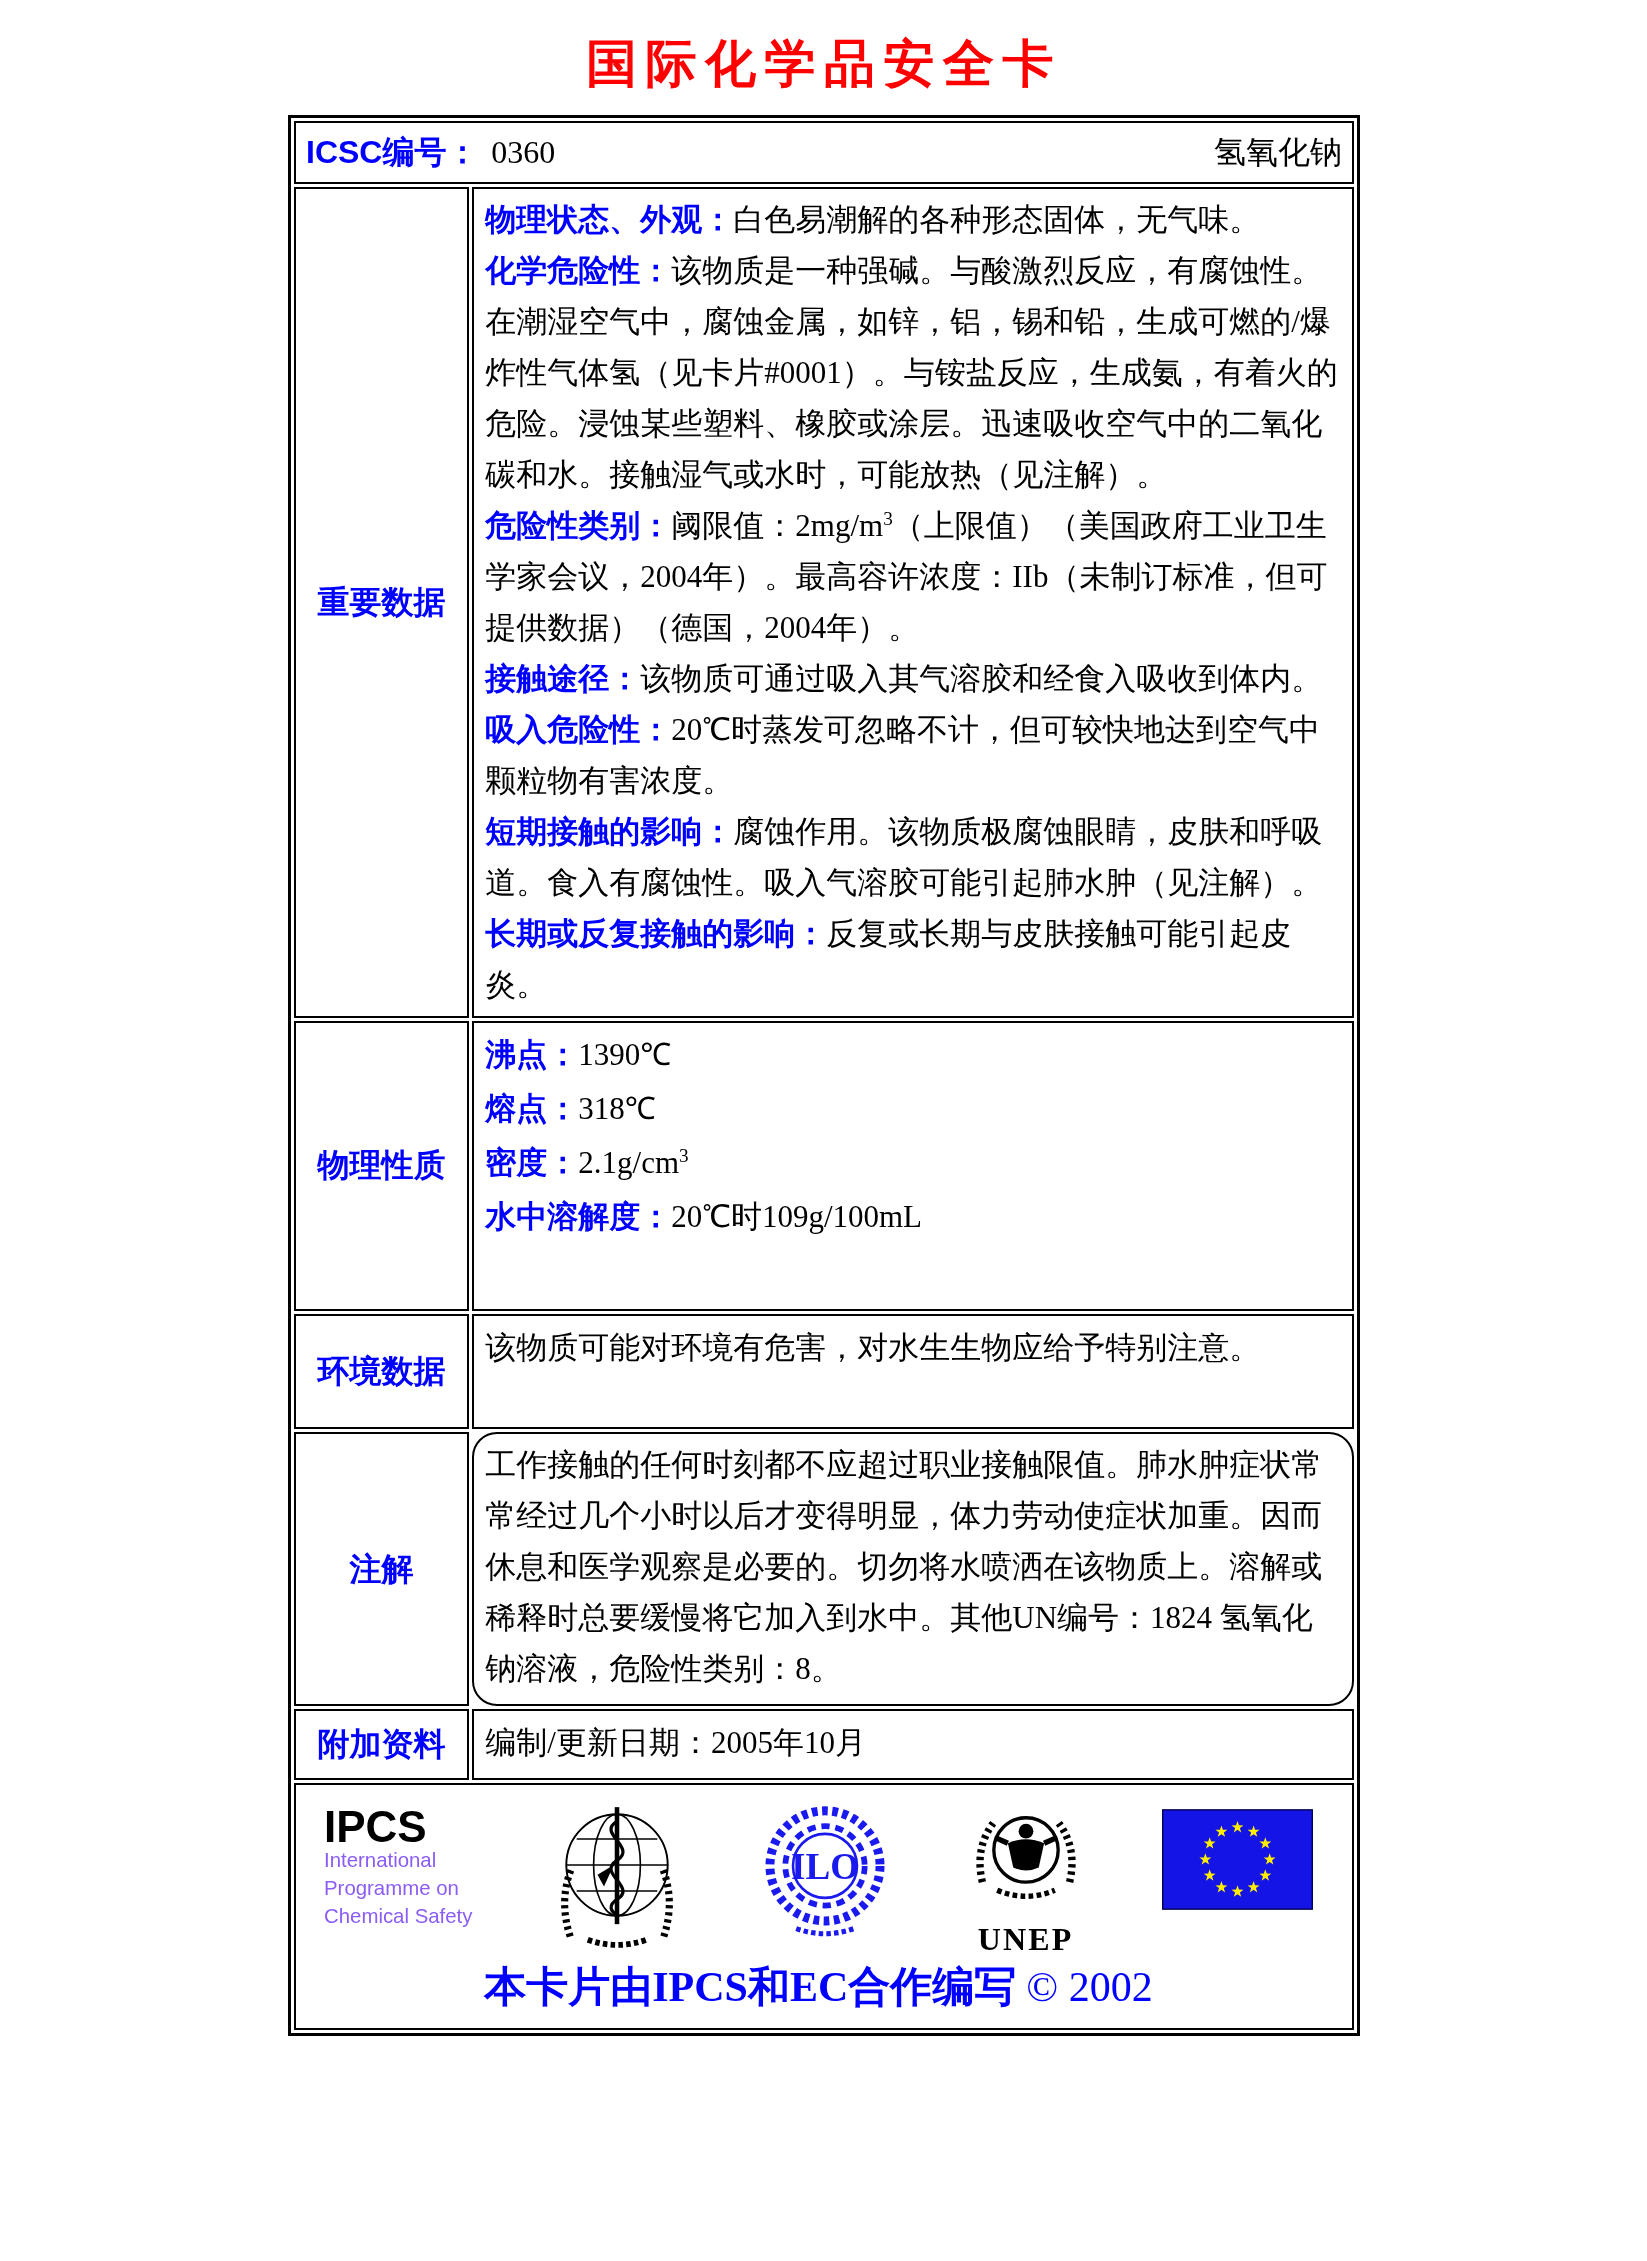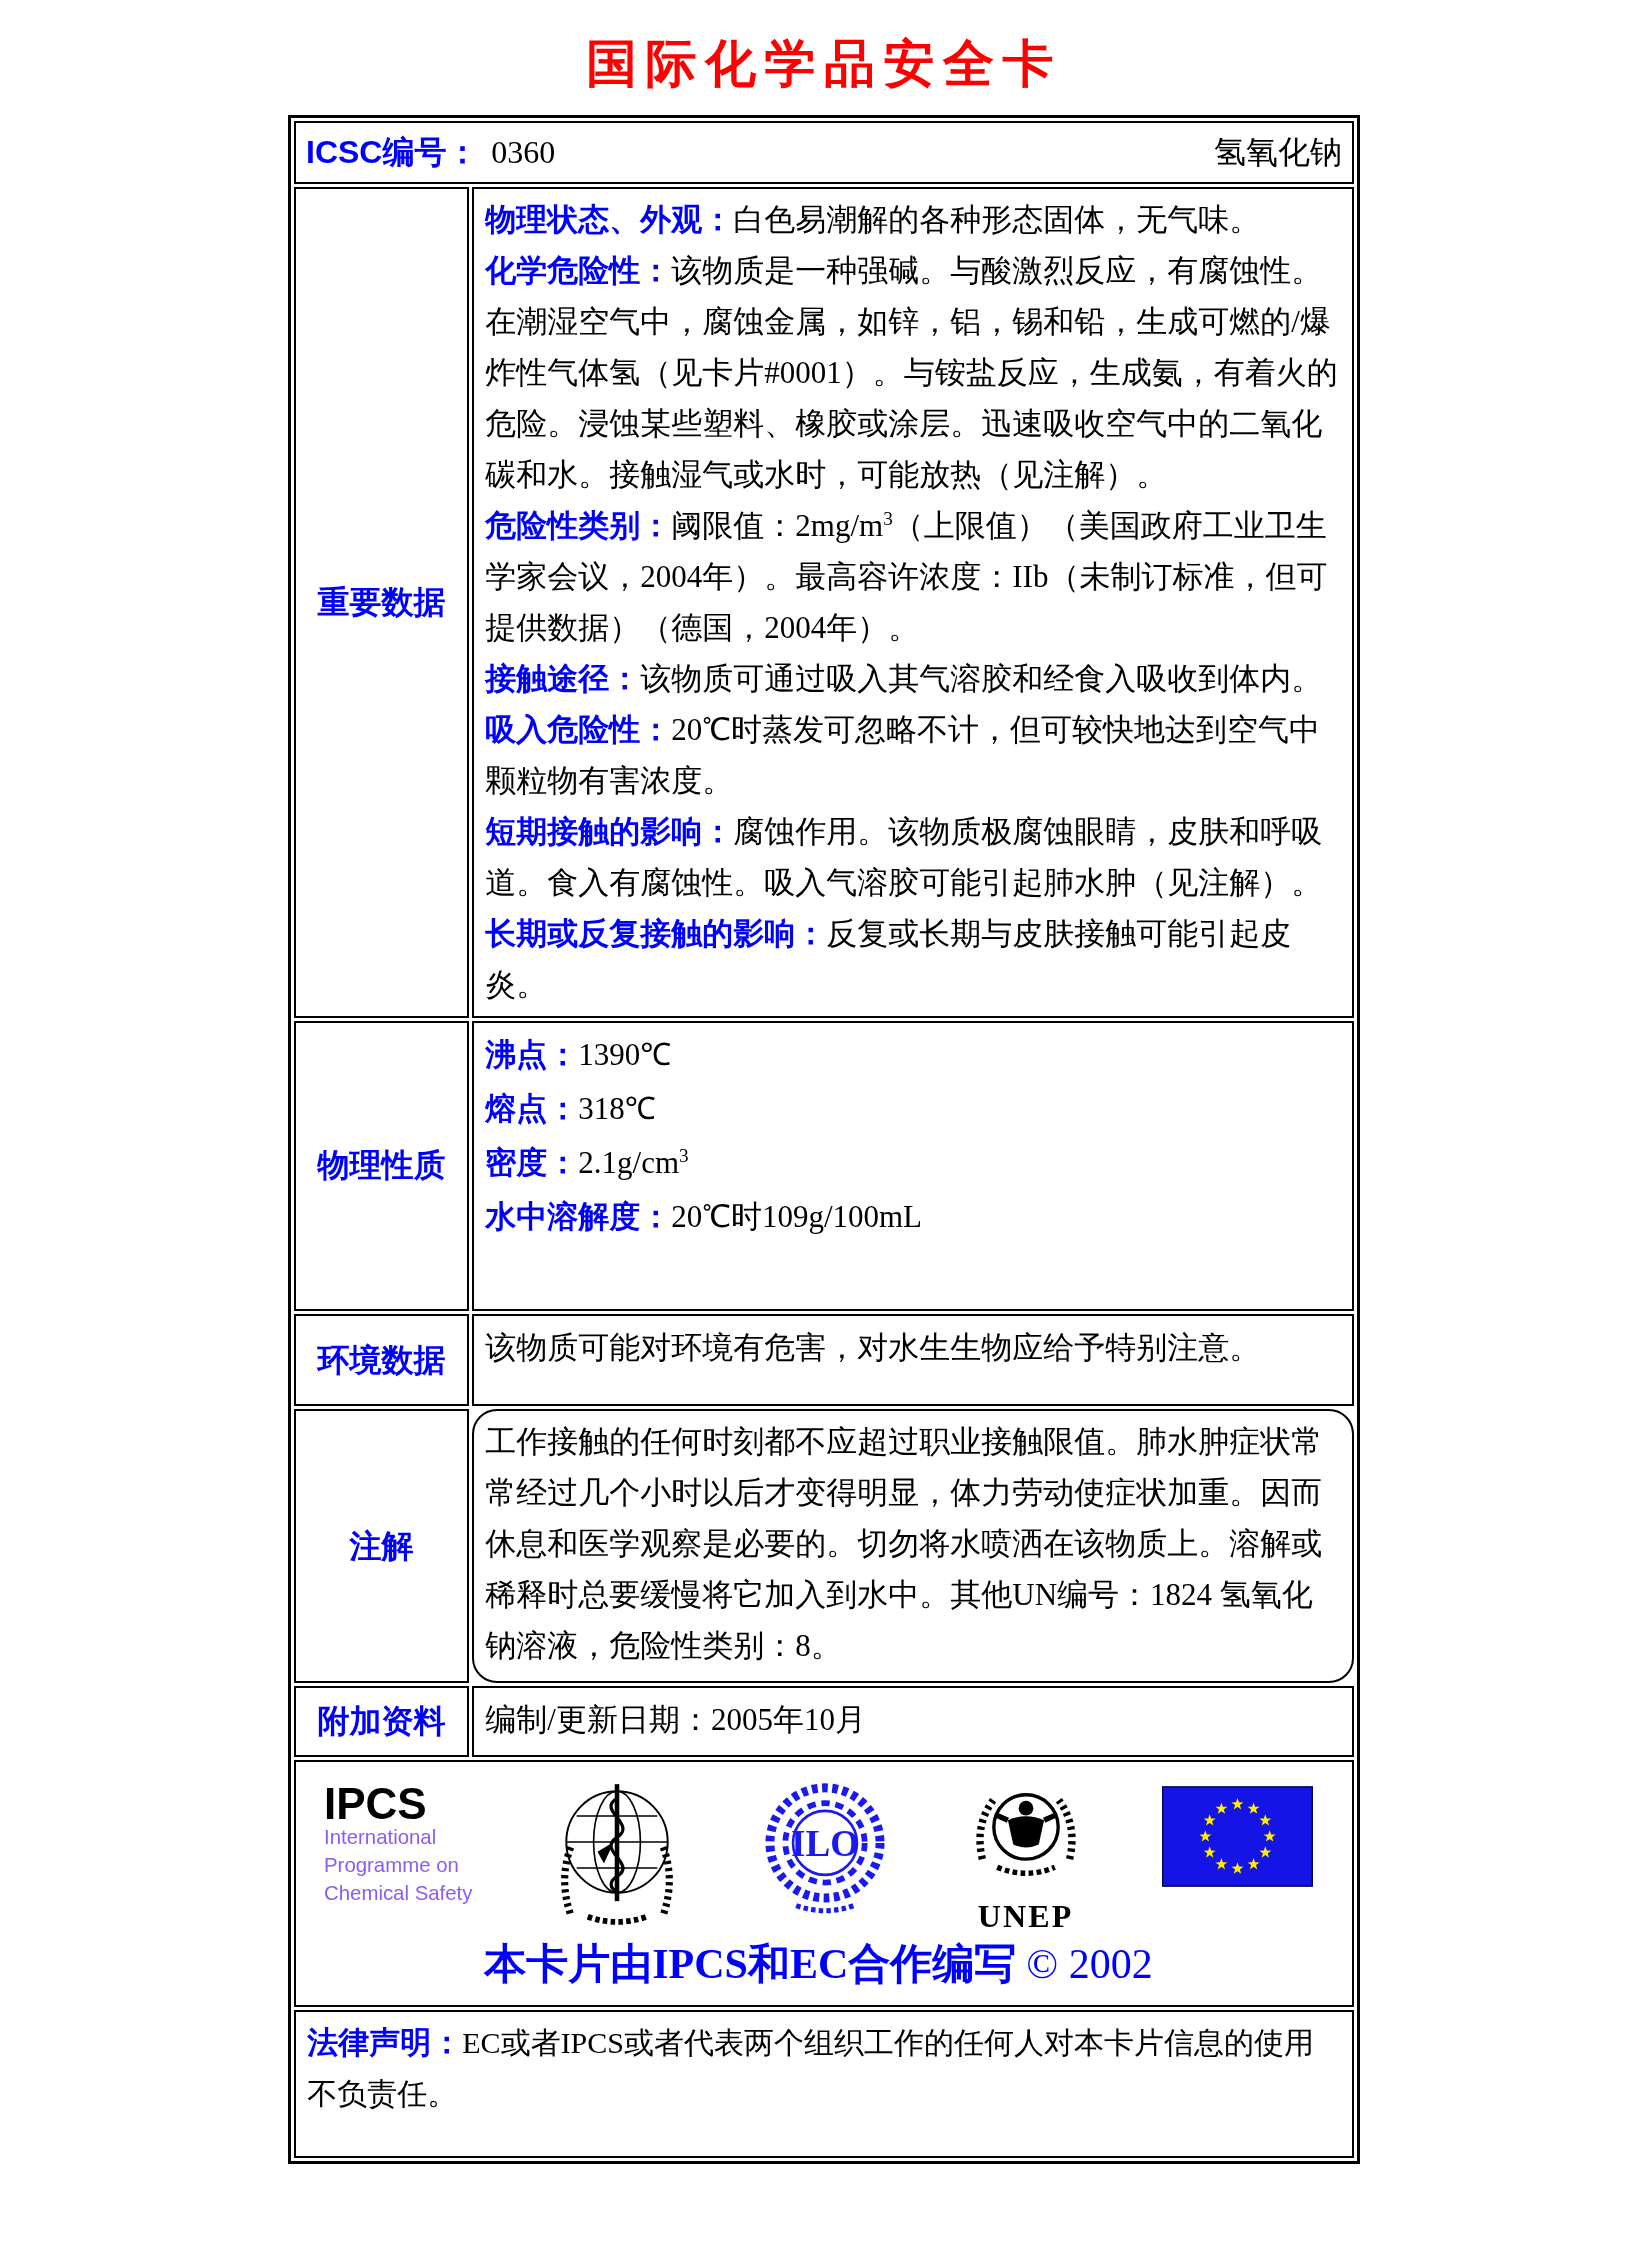--- a/index.html
+++ b/index.html
@@ -56,7 +56,7 @@
   td.content-cell { padding: 5.6px 11.3px; vertical-align: top; }
   td.phys-cell { padding-bottom: 65px; }
   td.phys-cell .item { line-height: 54px; }
-  td.env-cell { padding-bottom: 31px; }
+  td.env-cell { padding-bottom: 54px; }
   td.notes-cell { padding-bottom: 10px; border-radius: 25px; }
   td.addl-cell { padding-bottom: 10px; }
   .item { margin: 0; }

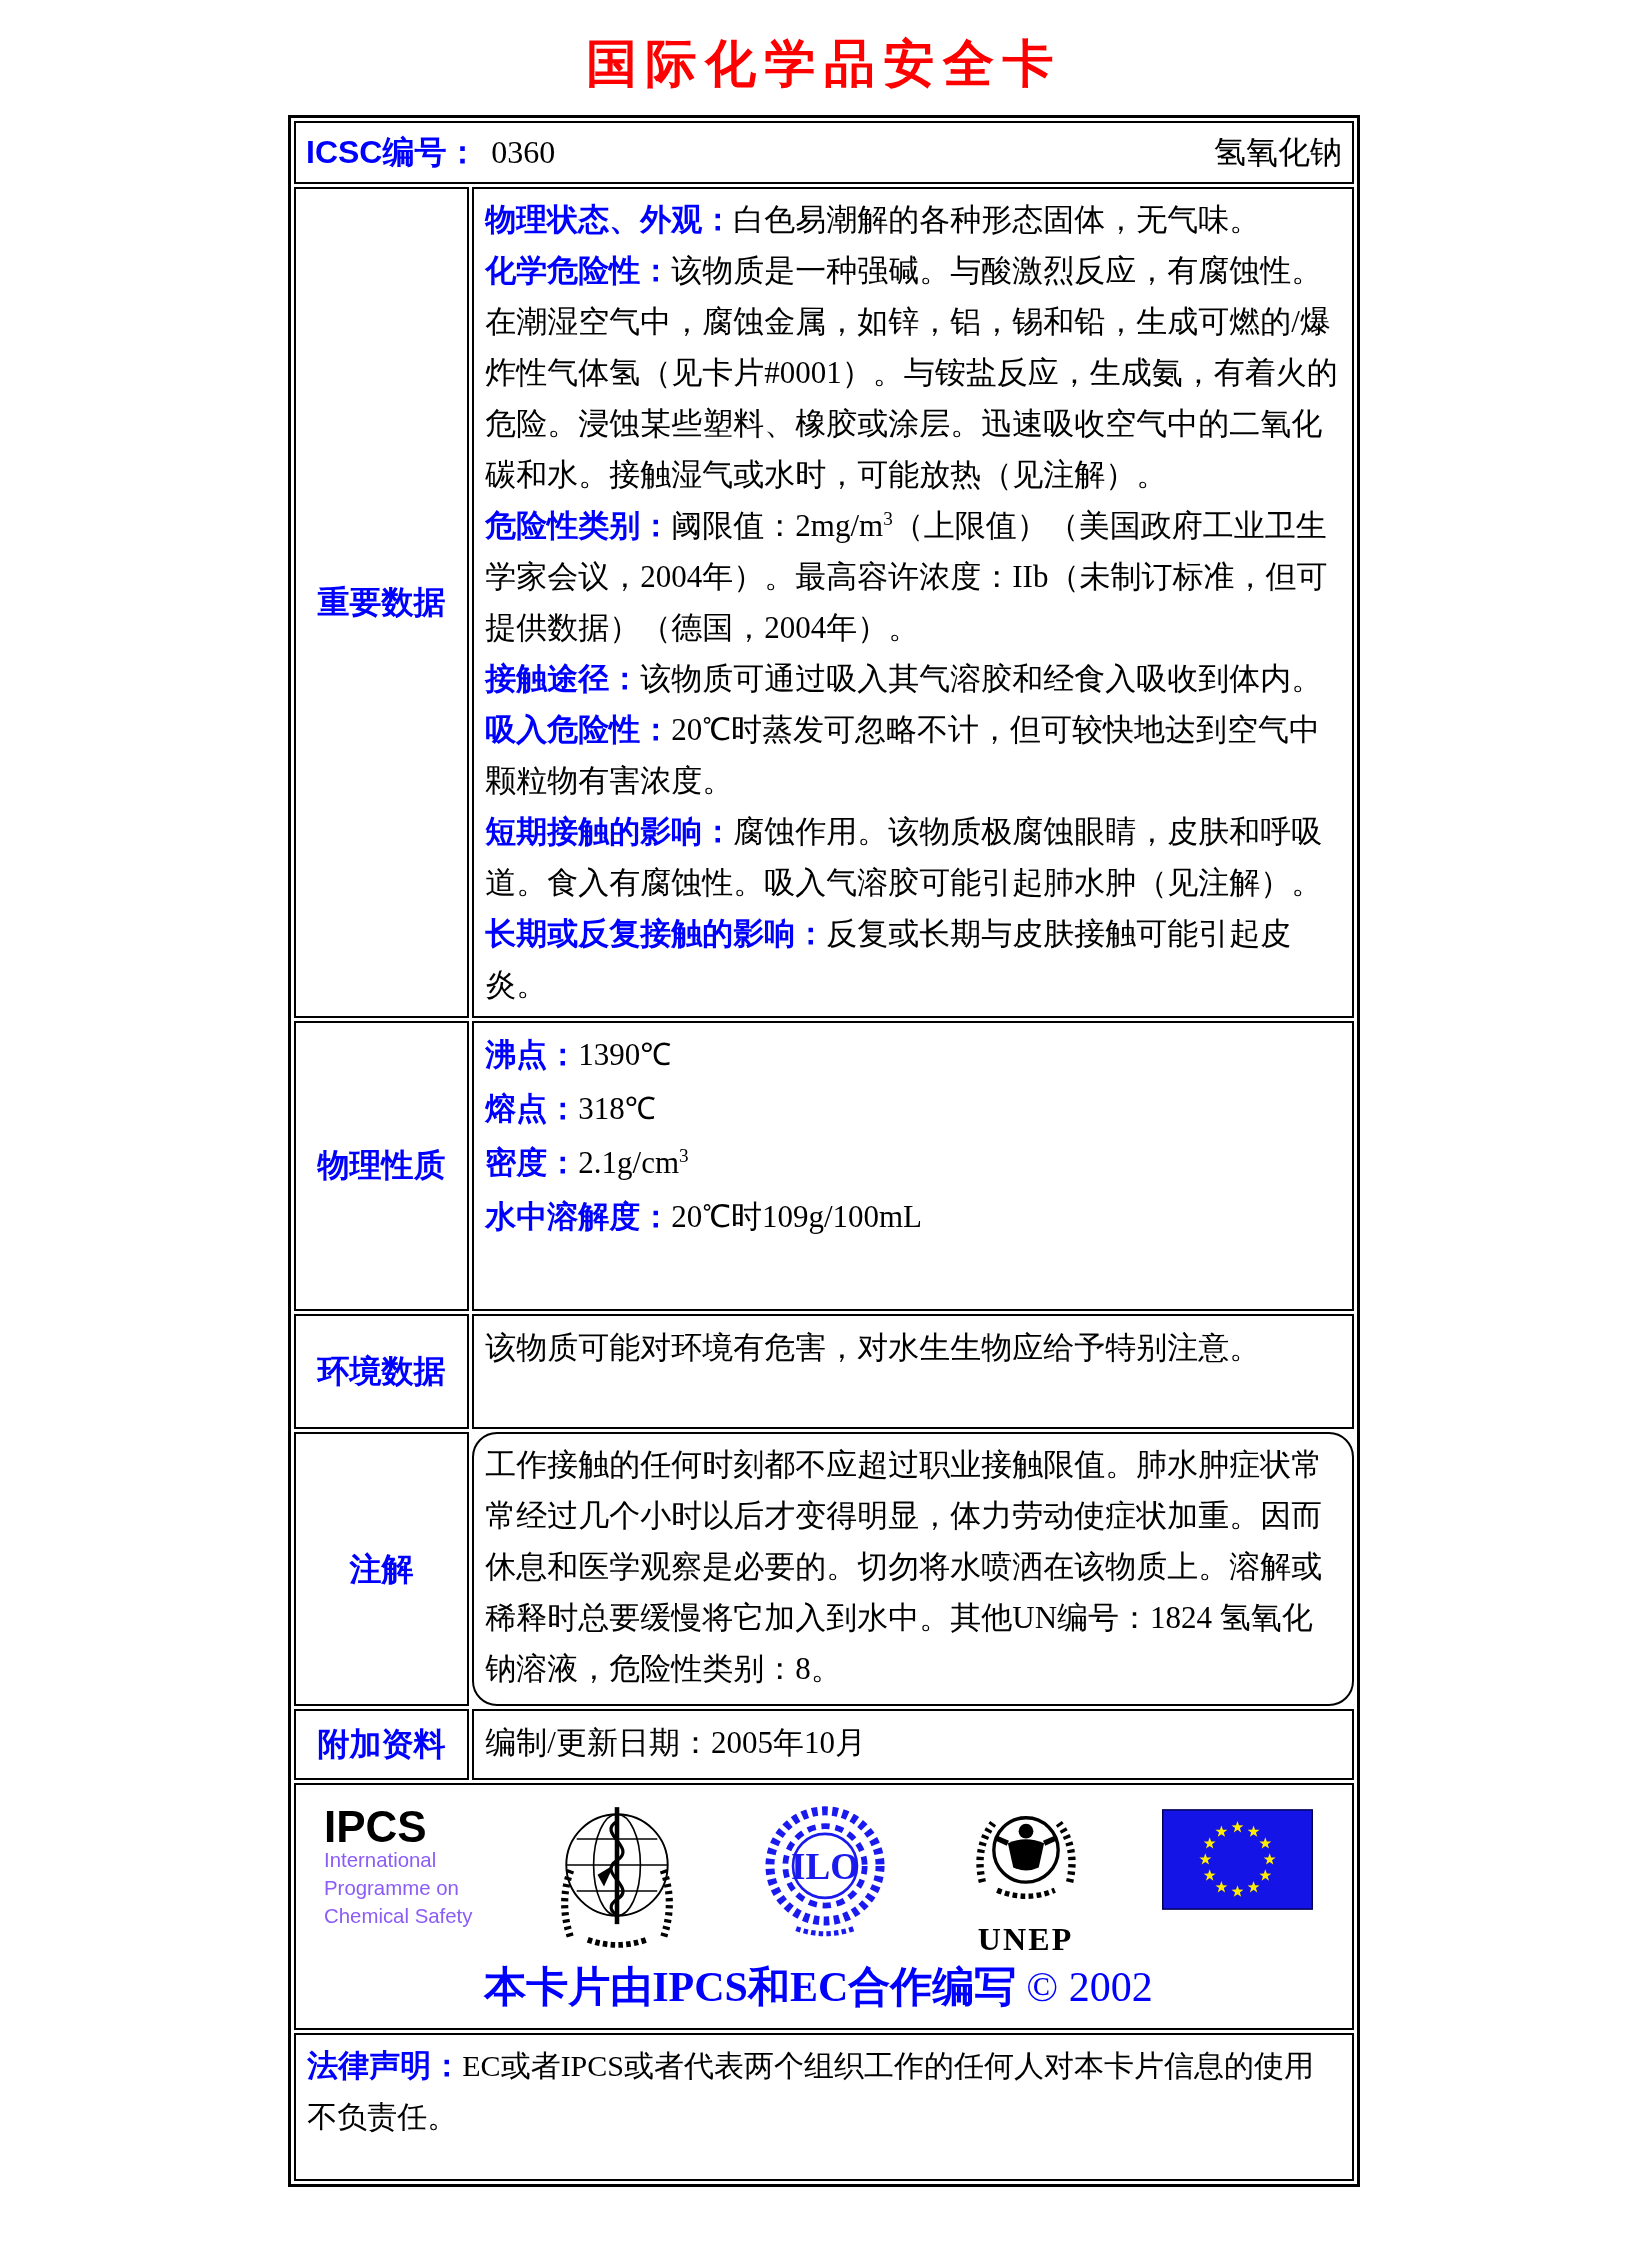--- a/index.html
+++ b/index.html
@@ -239,11 +239,6 @@
         </td>
       </tr>
 
-      <tr>
-        <td class="cell legal-cell" colspan="2">
-          <span class="lbl">法律声明：</span><span class="legal-text">EC或者IPCS或者代表两个组织工作的任何人对本卡片信息的使用不负责任。</span>
-        </td>
-      </tr>
 
     </tbody>
   </table>

